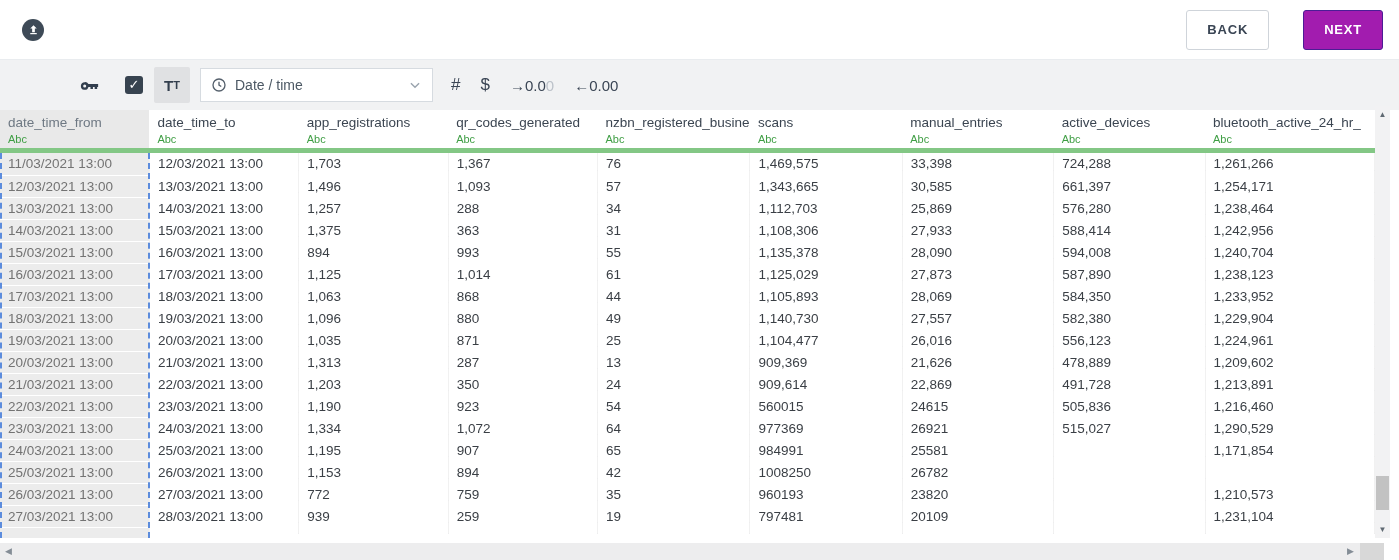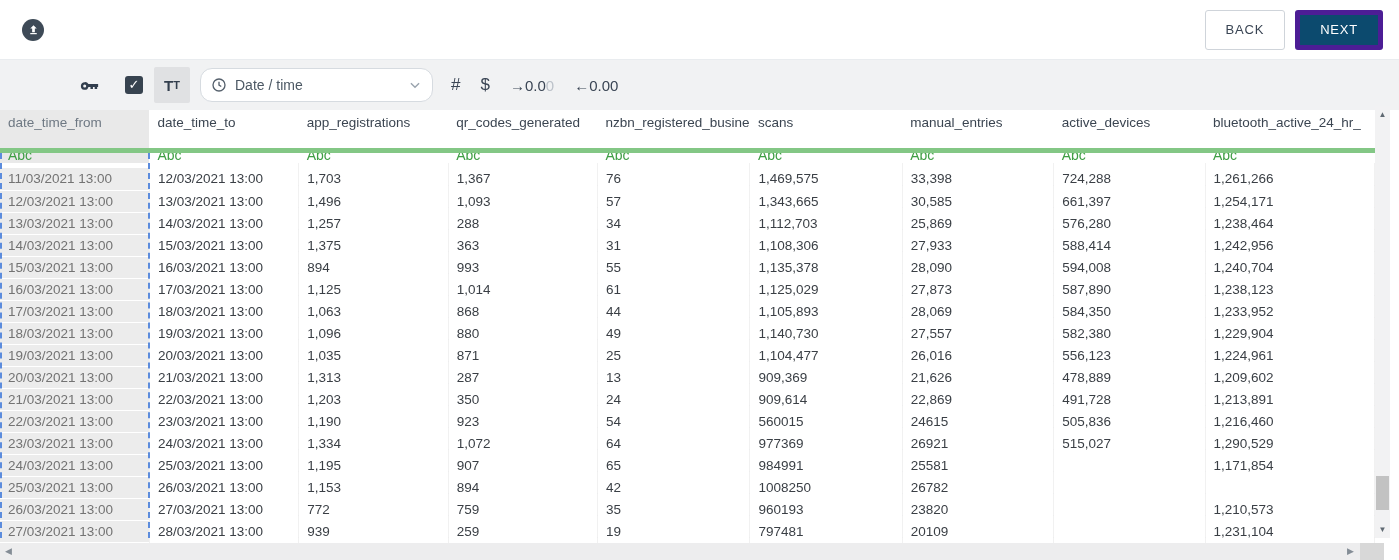--- a/index.html
+++ b/index.html
@@ -16,7 +16,7 @@
   .page-title { font-size:16px; color:#33405a; letter-spacing:.2px; }
   .page-subtitle { font-size:13px; color:#a4adb8; margin-top:4px; }
   .actions { margin-left:auto; margin-right:16px; display:flex; gap:10px; }
-  .btn { height:40px; min-width:78px; padding:0 20px; font-size:13px; font-weight:normal;
+  .btn { height:40px; min-width:78px; padding:0 20px; font-size:13px; font-weight:bold;
          letter-spacing:.8px; border-radius:3px; cursor:pointer;
          font-family:"Liberation Sans",sans-serif; }
   .btn-back { background:#fff; border:1px solid #cfd4da; color:#3a4554; }

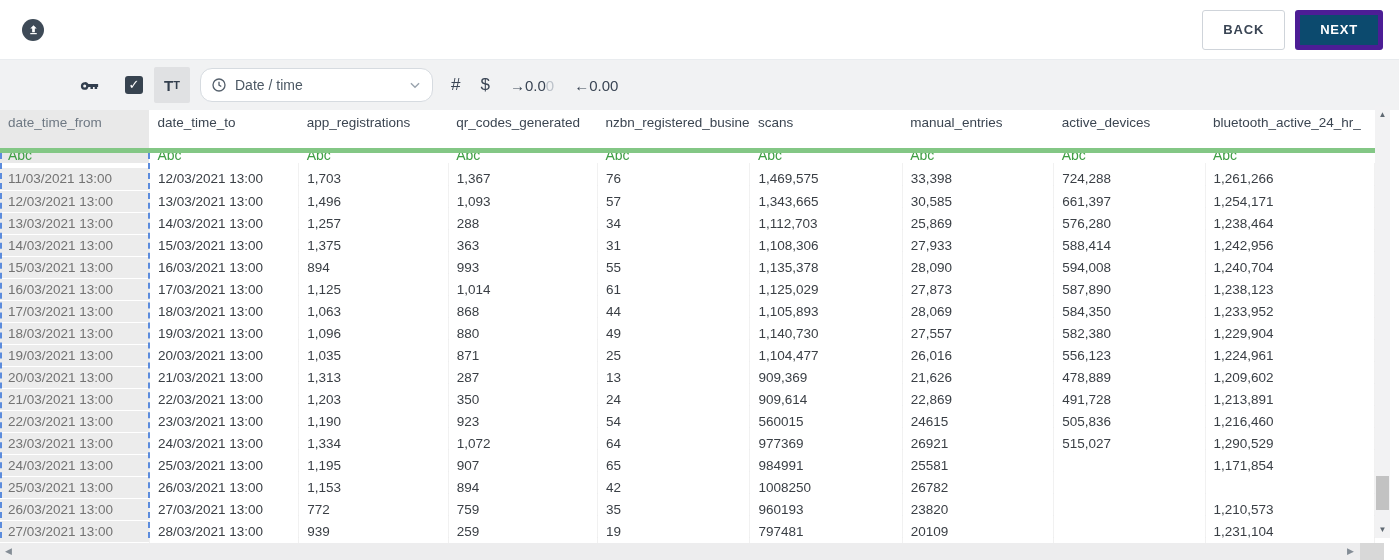--- a/index.html
+++ b/index.html
@@ -20,7 +20,7 @@
          letter-spacing:.8px; border-radius:3px; cursor:pointer;
          font-family:"Liberation Sans",sans-serif; }
   .btn-back { background:#fff; border:1px solid #cfd4da; color:#3a4554; }
-  .btn-next { background:#0c4a6e; border:5px solid #4c1d95; color:#fff; }
+  .btn-next { background:#a21caf; border:1px solid #4c1d95; color:#fff;margin-left:24px; }
 
   
   .toolbar { position:absolute; top:60px; left:0; right:0; height:50px; background:#f1f2f3;

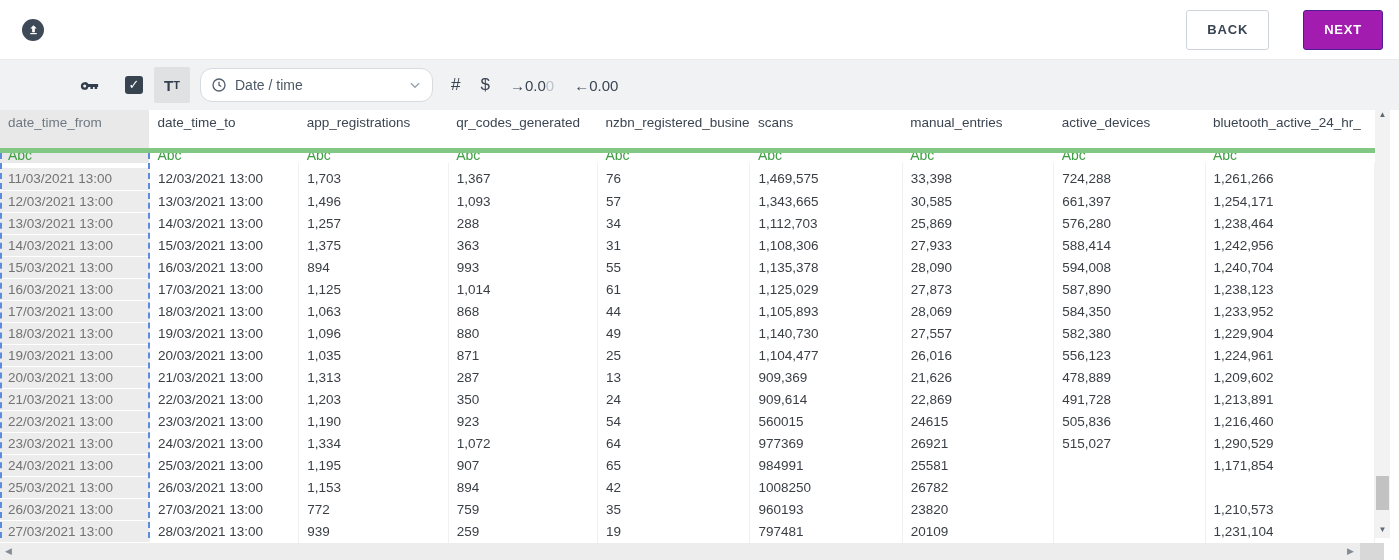--- a/index.html
+++ b/index.html
@@ -34,7 +34,7 @@
               font-family:"Liberation Sans",sans-serif; }
   .type-btn .small-t { font-size:11px; }
   .dropdown { margin-left:10px; width:233px; height:34px; background:#fff;
-              border:1px solid #d6dbe0; border-radius:12px; display:flex; align-items:center;
+              border:1px solid #d6dbe0; border-radius:0; display:flex; align-items:center;
               padding:0 10px; cursor:pointer; }
   .dropdown .dd-label { flex:1; font-size:14px; color:#4c5864; margin-left:8px; }
   .clock-icon { width:16px; height:16px; color:#55606c; flex:0 0 auto; }

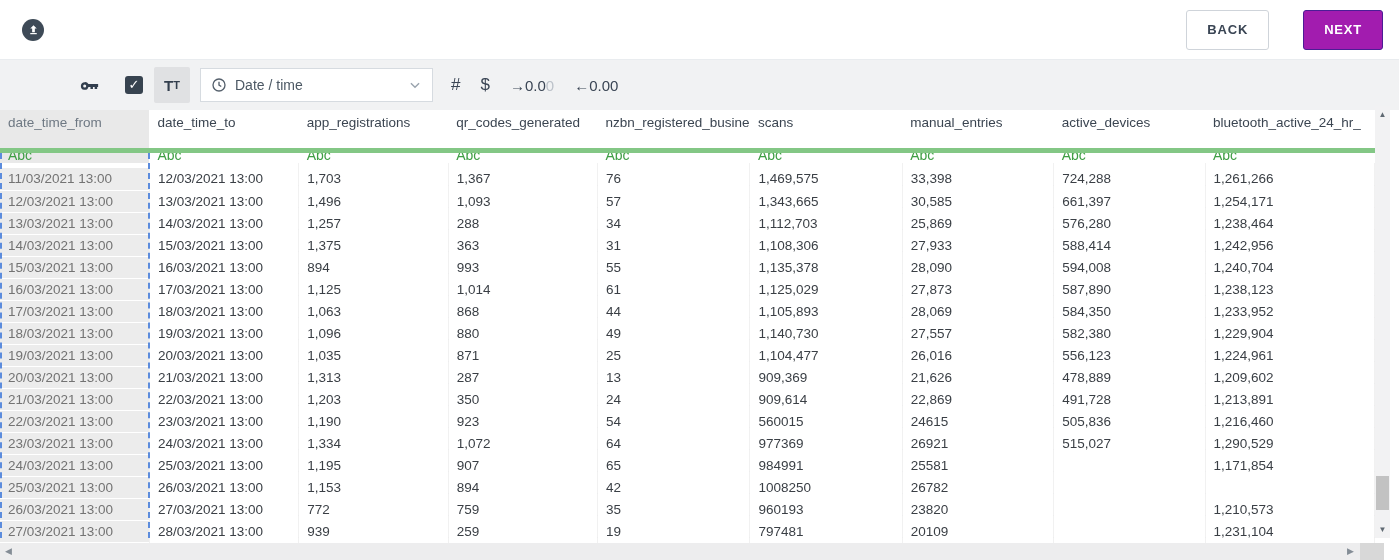--- a/index.html
+++ b/index.html
@@ -57,7 +57,7 @@
   th:first-child { background:#e9e9e9; }
   .col-name { font-size:13.5px; color:#3b4551; }
   th:first-child .col-name { color:#6e7883; }
-  .col-type { font-size:14px; color:#3f9e44; margin-top:17px; }
+  .col-type { font-size:11px; color:#3f9e44; margin-top:3px; }
   .green-bar { position:absolute; top:38px; left:0; width:1375px; height:5px; background:#83c785; }
   tbody tr { height:22px; }
   td { font-size:13.5px; color:#3a3f45; padding:0 0 0 8px; line-height:21px;

